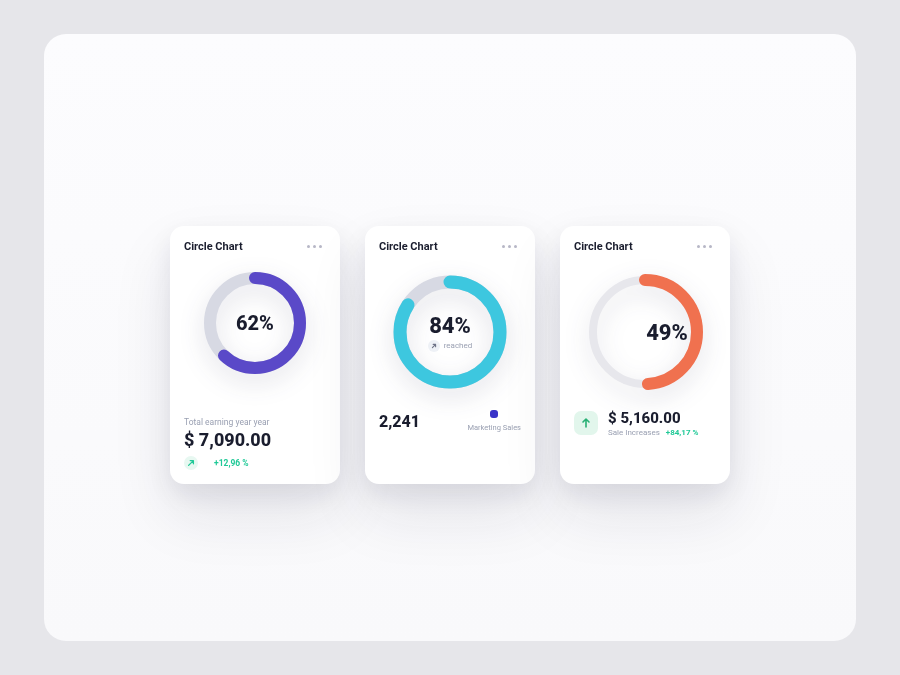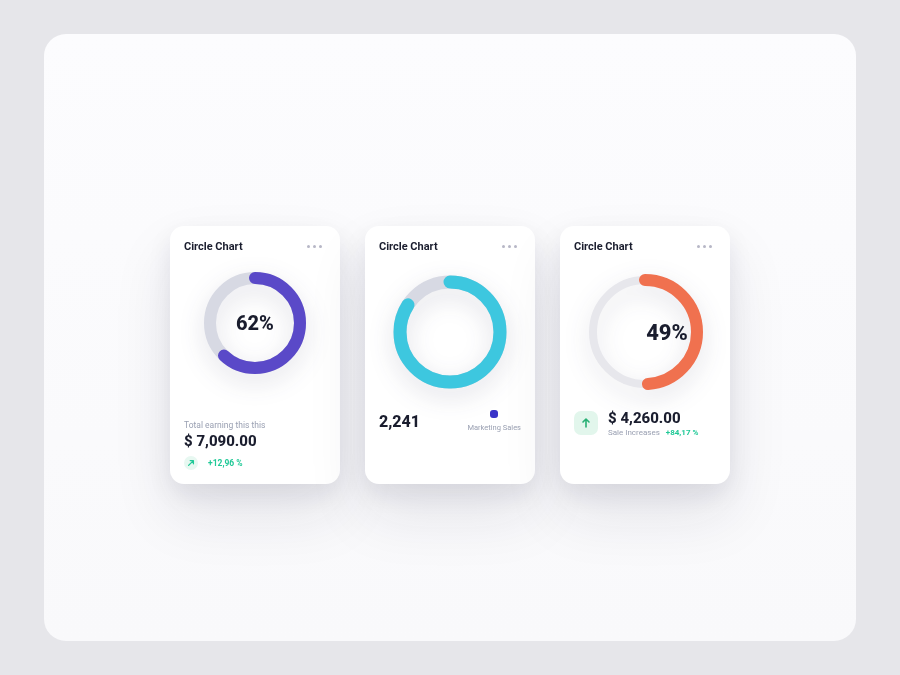--- a/index.html
+++ b/index.html
@@ -141,6 +141,17 @@
           <circle cx="62" cy="62" r="50" fill="none" stroke="#d7d9e3" stroke-width="13" stroke-linecap="round"></circle>
           <circle id="arc2" cx="62" cy="62" r="50" fill="none" stroke="#3dc7df" stroke-width="13" stroke-linecap="round" transform="rotate(-90 62 62)" stroke-dasharray="314.1592653589793" stroke-dashoffset="50.265482457436704"></circle>
         </svg>
+        <div class="ring-center">
+          <div class="pct" style="font-size:22px;">84%</div>
+          <div class="reached">
+            <span class="reached-ico">
+              <svg width="8" height="8" viewBox="0 0 10 10">
+                  <path d="M3 7 L7 3 M7 3 H4 M7 3 V6" fill="none" stroke="#6e7387" stroke-width="1.4" stroke-linecap="round"></path>
+                </svg>
+            </span>
+            <span class="reached-txt">reached</span>
+          </div>
+        </div>
       </div>
       <div class="card-footer c2-row">
         <div class="c2-val">2,241</div>

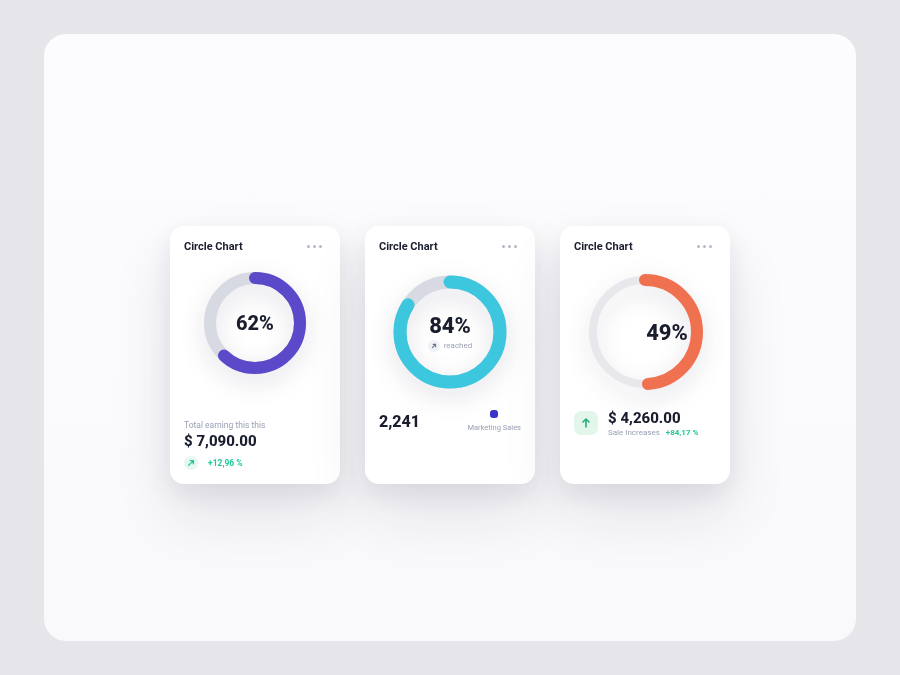--- a/index.html
+++ b/index.html
@@ -114,7 +114,7 @@
         </div>
       </div>
       <div class="card-footer">
-        <div class="c1-cap">Total earning this this</div>
+        <div class="c1-cap">Total earning year year</div>
         <div class="c1-val">$ 7,090.00</div>
         <div class="c1-trend">
           <span class="chip">

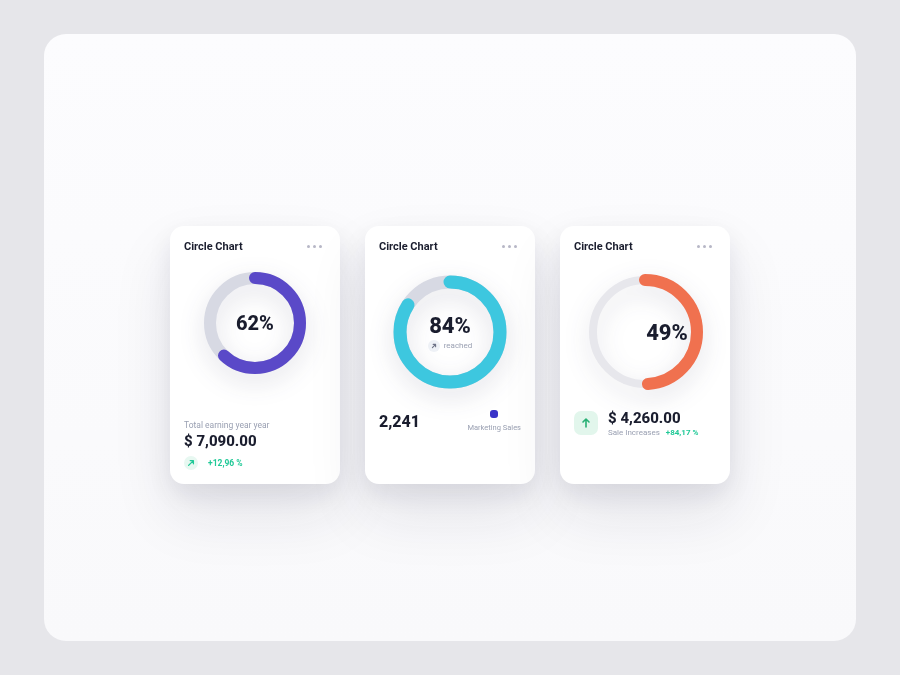--- a/index.html
+++ b/index.html
@@ -187,7 +187,7 @@
             </svg>
         </span>
         <div class="c3-col">
-          <div class="c3-val">$ 4,260.00</div>
+          <div class="c3-val">$ 5,160.00</div>
           <div class="c3-line2">
             <span class="c3-cap">Sale Increases</span>
             <span class="c3-pct">+84,17 %</span>

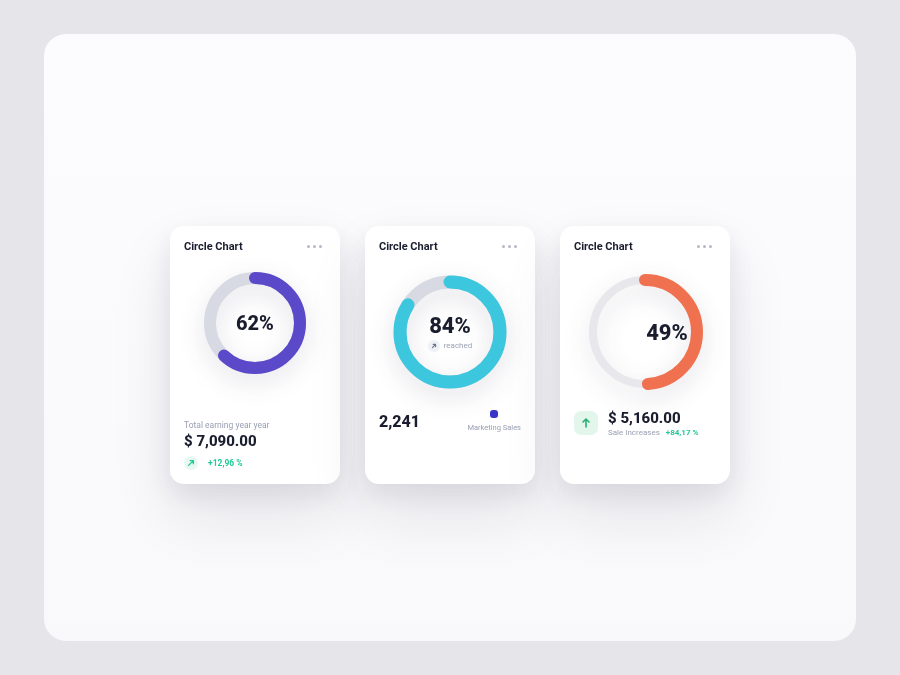--- a/index.html
+++ b/index.html
@@ -62,7 +62,7 @@
 
     
     .c1-cap { font-size:8.5px; color:#9aa0b2; }
-    .c1-val { font-size:15px; font-weight:800; margin-top:2px; color:#1a1d2e; }
+    .c1-val { font-size:18px; font-weight:800; margin-top:2px; color:#1a1d2e; }
     .c1-trend { display:flex; align-items:center; gap:10px; margin-top:6px; }
     .chip {
       width:14px; height:14px; border-radius:50%; background:#e7f8f1;

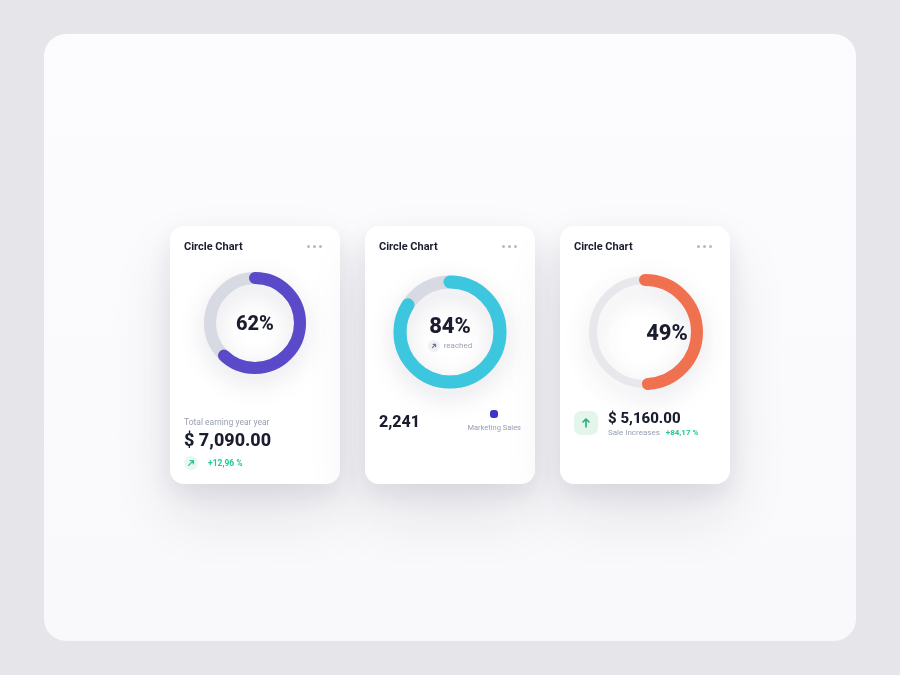--- a/index.html
+++ b/index.html
@@ -63,7 +63,7 @@
     
     .c1-cap { font-size:8.5px; color:#9aa0b2; }
     .c1-val { font-size:18px; font-weight:800; margin-top:2px; color:#1a1d2e; }
-    .c1-trend { display:flex; align-items:center; gap:10px; margin-top:6px; }
+    .c1-trend { display:flex; align-items:center; gap:16px; margin-top:6px; }
     .chip {
       width:14px; height:14px; border-radius:50%; background:#e7f8f1;
       display:flex;align-items:center;justify-content:center;

